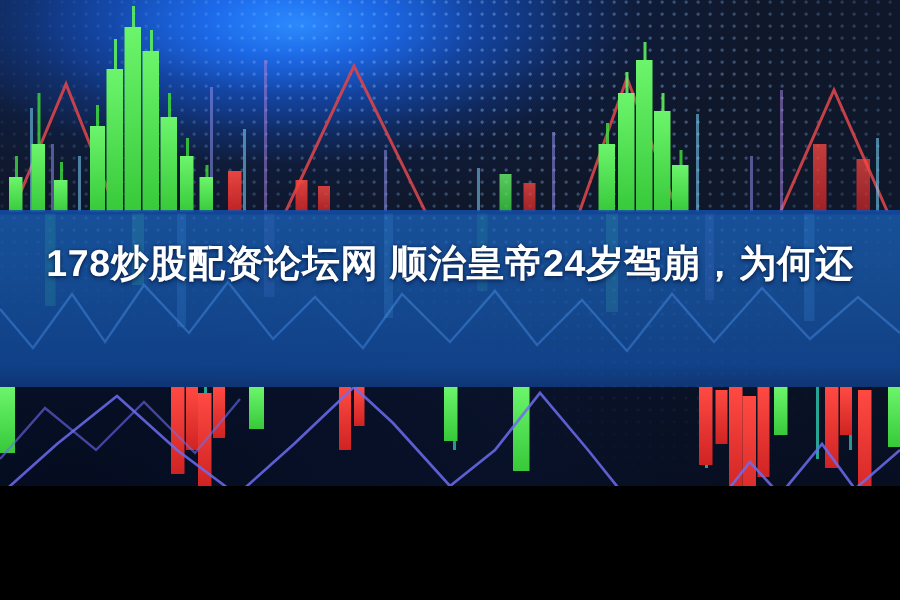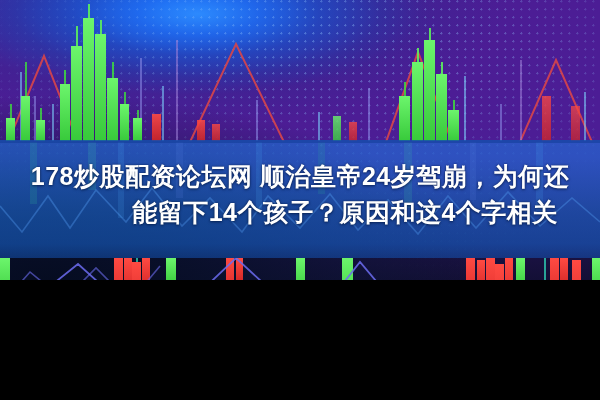--- a/index.html
+++ b/index.html
@@ -10,10 +10,10 @@
   #stage {
     position: relative;
     width: 600px;
-    height: 280px;
+    height: 324px;
     overflow: hidden;
     font-family: "Liberation Sans", "DejaVu Sans", sans-serif;
-    background: #4c1d95;
+    background: #0f172a;
   }
 
   

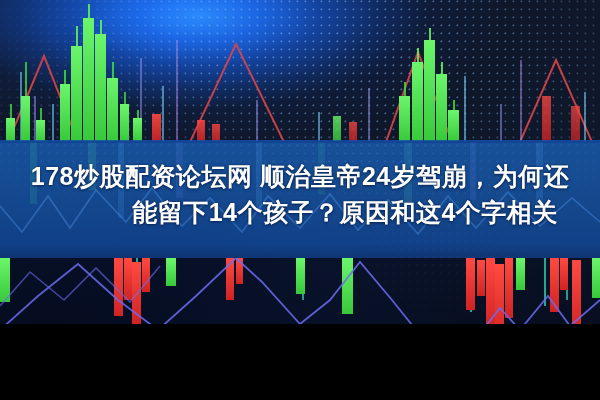--- a/index.html
+++ b/index.html
@@ -269,7 +269,6 @@
 
   <div id="headline">
     <span class="ln" id="line1">178炒股配资论坛网 顺治皇帝24岁驾崩，为何还</span>
-    <span class="ln" id="line2">能留下14个孩子？原因和这4个字相关</span>
   </div>
 
 </div>

